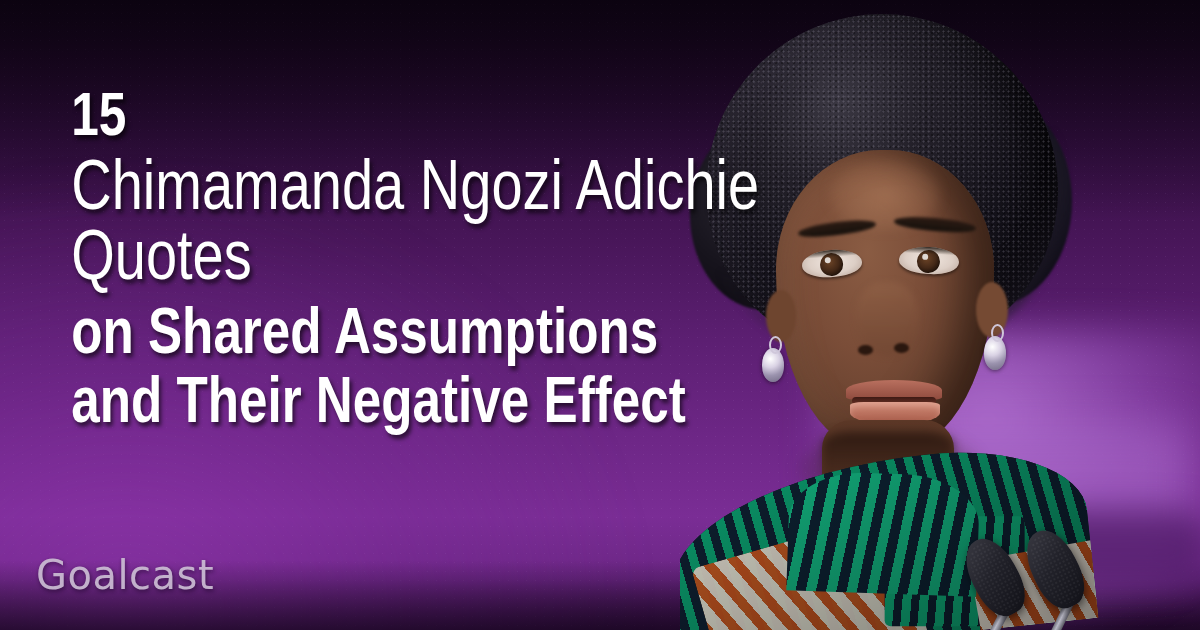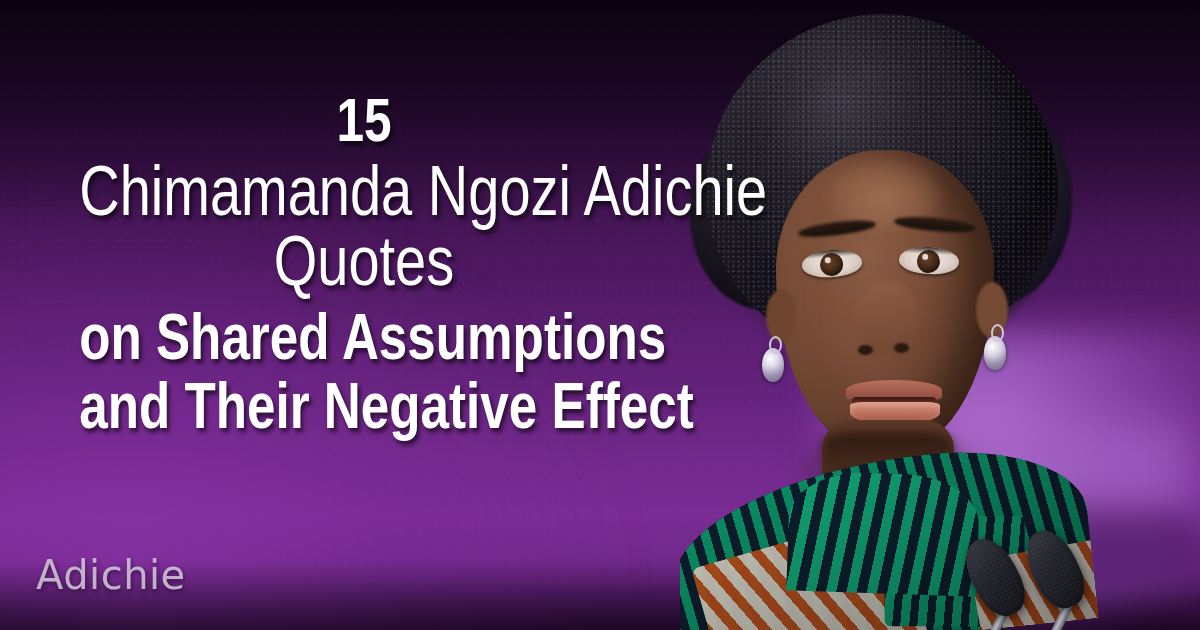--- a/index.html
+++ b/index.html
@@ -445,12 +445,10 @@
   
   .title-block {
     position: absolute;
-    left: 8px;
+    left: 0;
     top: 84px;
     width: 712px;
-    text-align: center;
     z-index: 5;
-    margin-top: 6px;
   }
   .line {
     color: #ffffff;

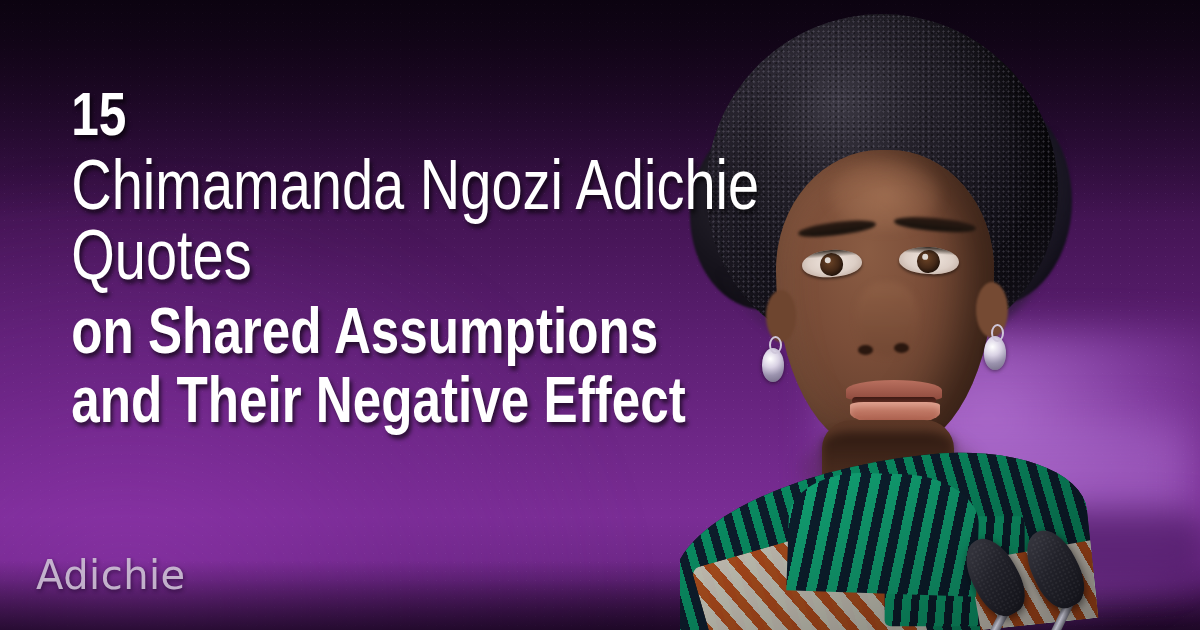--- a/index.html
+++ b/index.html
@@ -578,7 +578,7 @@
     <div class="line line-sub2">and Their Negative Effect</div>
   </div>
 
-  <div class="logo">Adichie</div>
+  <div class="logo">Goalcast</div>
 
 </div>
 

